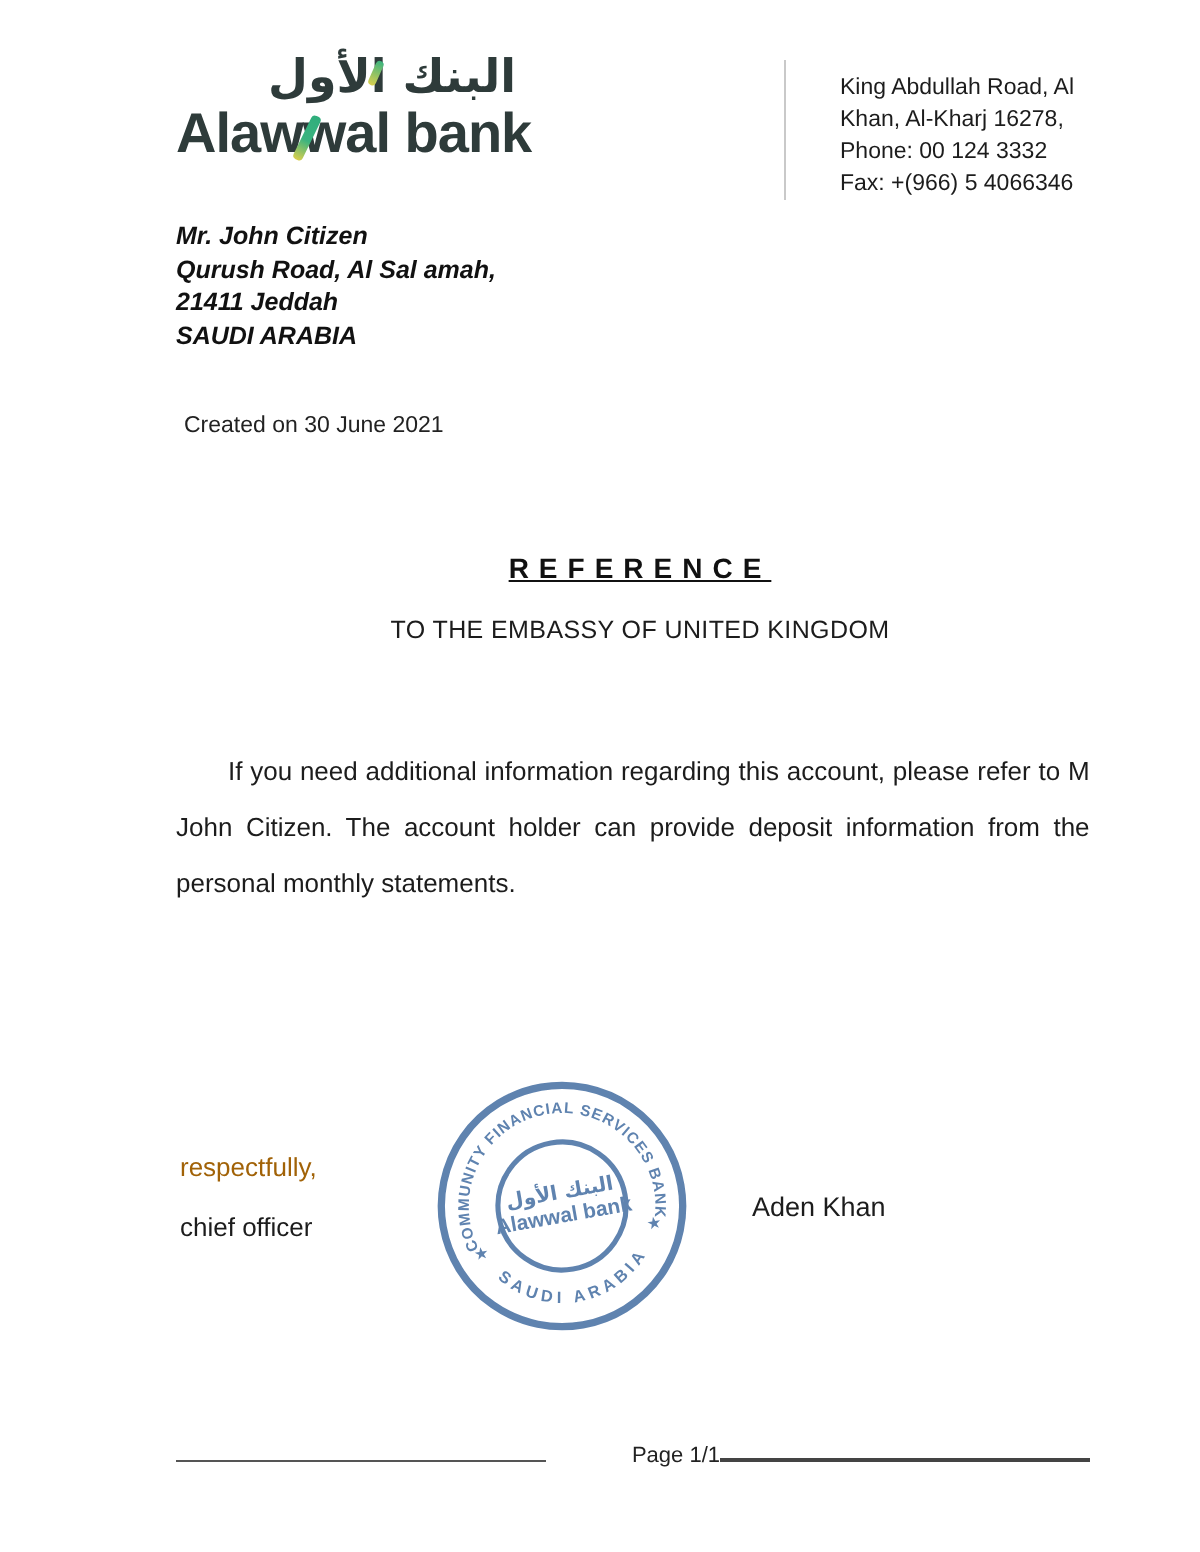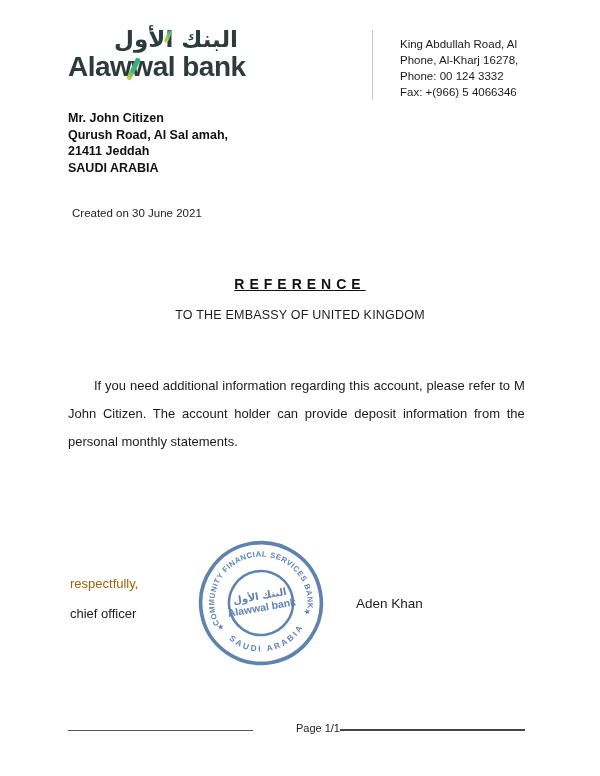--- a/index.html
+++ b/index.html
@@ -5,7 +5,7 @@
   html,body{margin:0;padding:0;background:#ffffff;}
   .page{
     position:relative;width:525px;height:776px;background:#ffffff;
-    font-family:"Liberation Sans", sans-serif;color:#1c1c1c;overflow:hidden;
+    font-family:"Liberation Sans", sans-serif;color:#1c1c1c;overflow:hidden;margin-left:20px;
   }
   
   .logo{position:absolute;left:68px;top:26px;width:180px;}

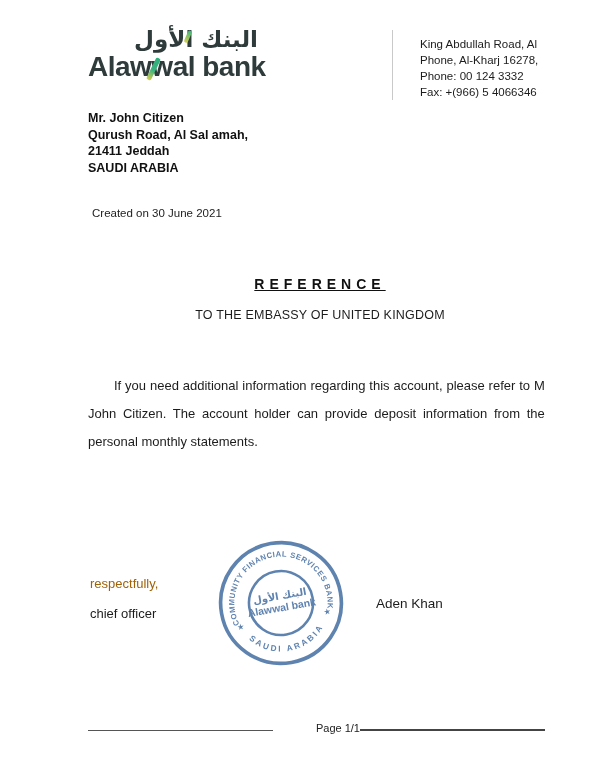--- a/index.html
+++ b/index.html
@@ -89,7 +89,7 @@
   <div class="header-divider"></div>
   <div class="bank-address">
     <div>King Abdullah Road, Al</div>
-    <div>Phone, Al-Kharj 16278,</div>
+    <div>Khan, Al-Kharj 16278,</div>
     <div>Phone: 00 124 3332</div>
     <div>Fax: +(966) 5 4066346</div>
   </div>

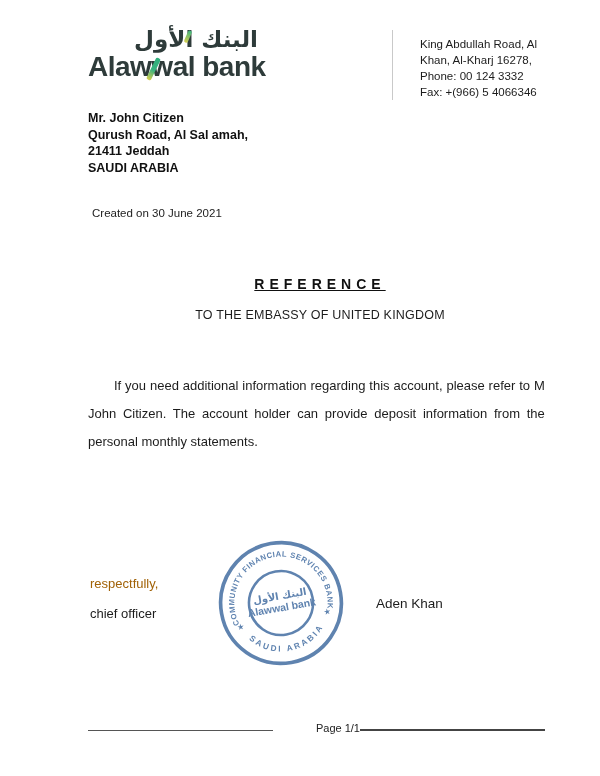--- a/index.html
+++ b/index.html
@@ -38,7 +38,7 @@
   
   .recipient{
     position:absolute;left:68px;top:110px;font-weight:bold;
-    font-size:12.5px;line-height:16.5px;color:#111;
+    font-size:12.5px;line-height:16.5px;color:#111;font-style:italic;
   }
   .created-on{
     position:absolute;left:72px;top:207px;font-size:11.5px;color:#222;

